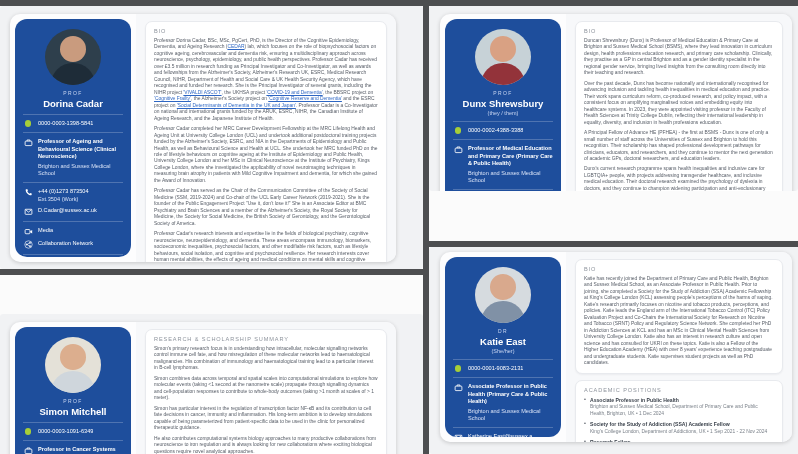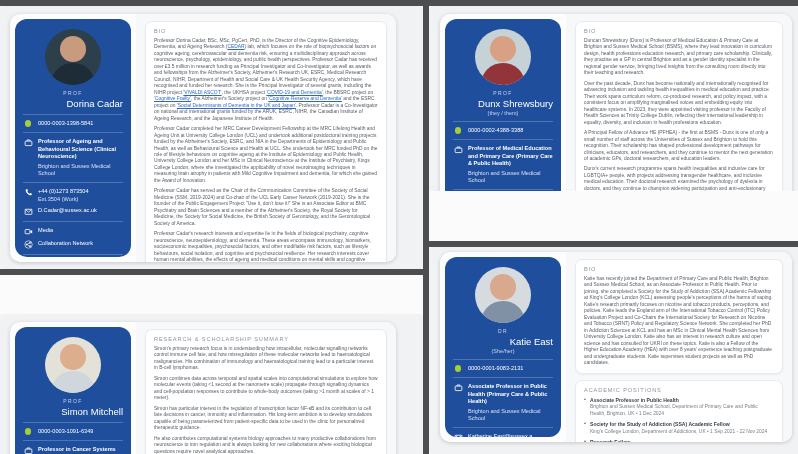--- a/index.html
+++ b/index.html
@@ -23,7 +23,7 @@
   .av-simon{--av-bg:#e4e1d8;--av-skin:#dcae8e;--av-shirt:#cfd6dc;}
   .av-katie{--av-bg:#d6dbdf;--av-skin:#d9a98d;--av-shirt:#8091a6;}
   .sb-label{text-align:center;font-size:5px;letter-spacing:1.4px;color:#c9d6f2;}
-  .sb-name{text-align:right;font-size:9.5px;font-weight:normal;margin:2px 0 1px;}
+  .sb-name{text-align:center;font-size:9.5px;font-weight:bold;margin:2px 0 1px;}
   .sb-pronouns{text-align:center;font-size:5.5px;color:#c9d6f2;margin-bottom:2px;}
   .sb-divider{border-top:1px solid rgba(255,255,255,.22);margin:5px 0;}
   .sb-row{display:flex;gap:5px;font-size:5.6px;line-height:1.32;align-items:flex-start;margin:4px 0;}

